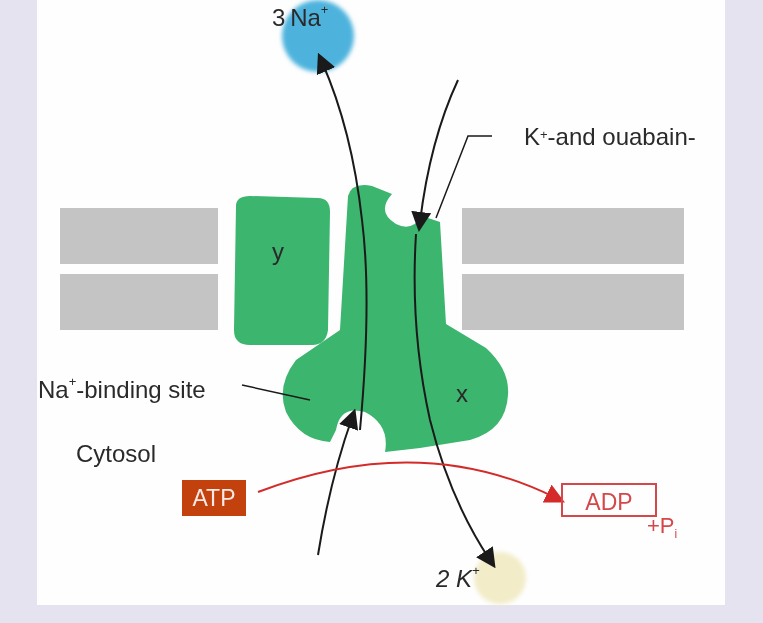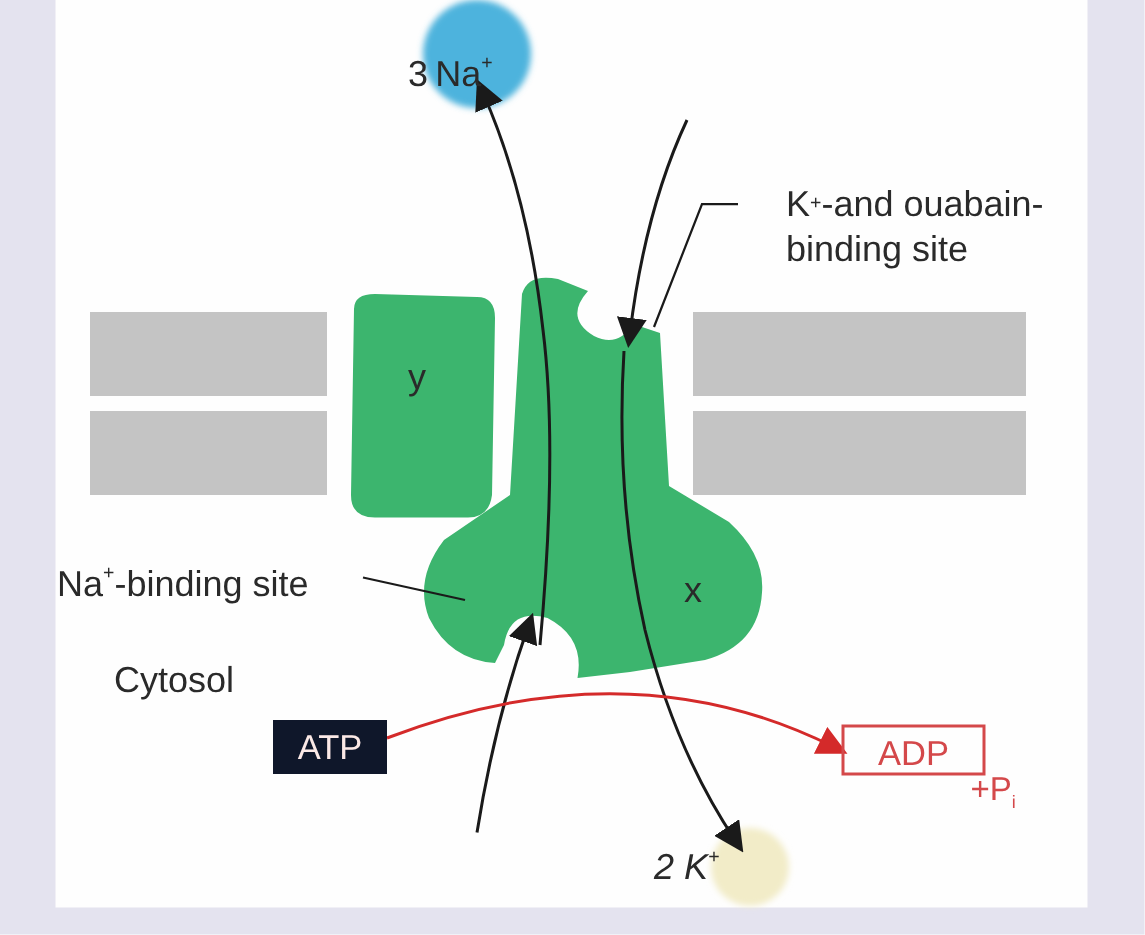--- a/index.html
+++ b/index.html
@@ -62,7 +62,7 @@
   <path d="M258,492 Q420,430 556,498" fill="none" stroke="#d42a2a" stroke-width="2" marker-end="url(#ahr)"></path>
 </svg>
 
-<div class="lbl" style="left:272px;top:36px;">
+<div class="lbl" style="left:272px;top:4px;">
   <span>3</span> <span>Na</span><span class="sup">+</span>
 </div>
 

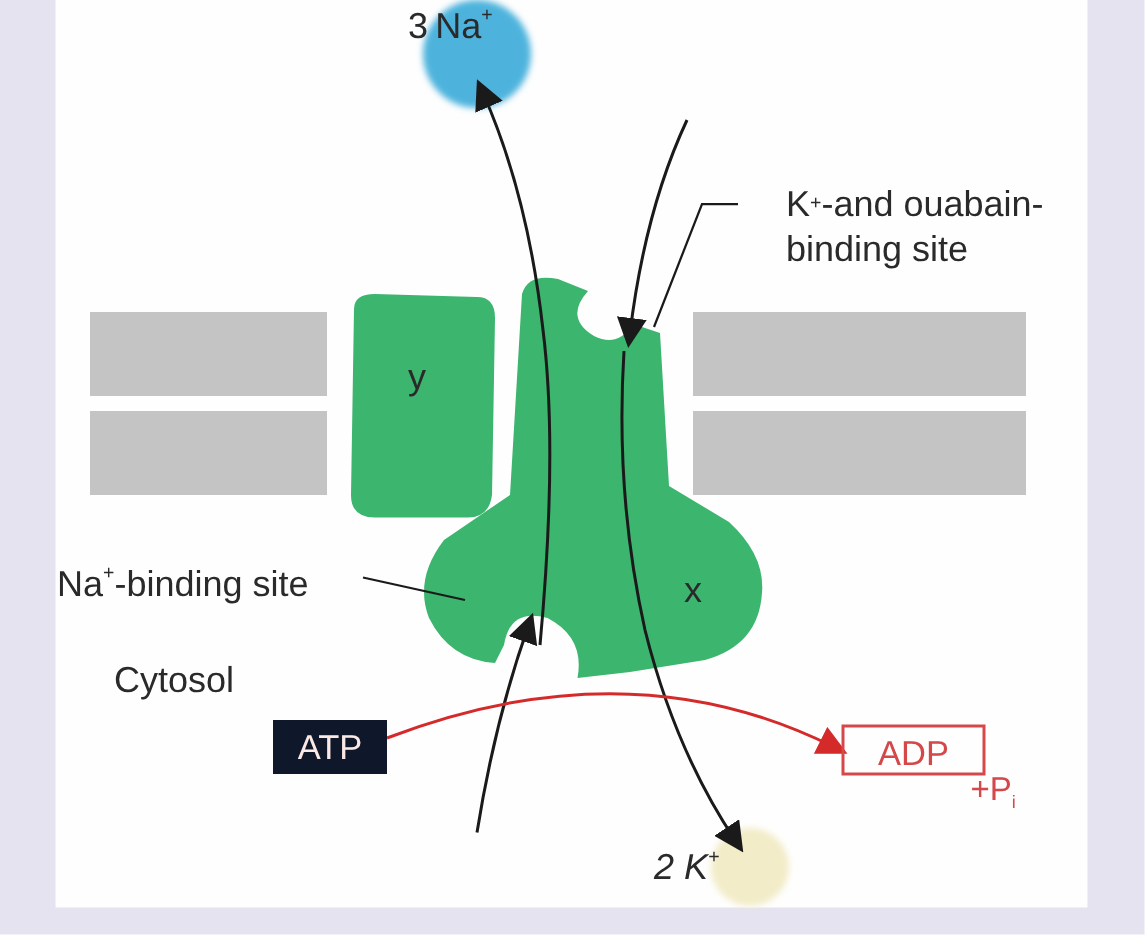--- a/index.html
+++ b/index.html
@@ -68,7 +68,6 @@
 
 <div class="lbl" style="left:524px;top:122px;line-height:30px;">
   <span>K</span><span class="sup">+</span><span>-and ouabain-</span><br>
-  <span>binding site</span>
 </div>
 
 <div class="lbl" style="left:272px;top:238px;">y</div>

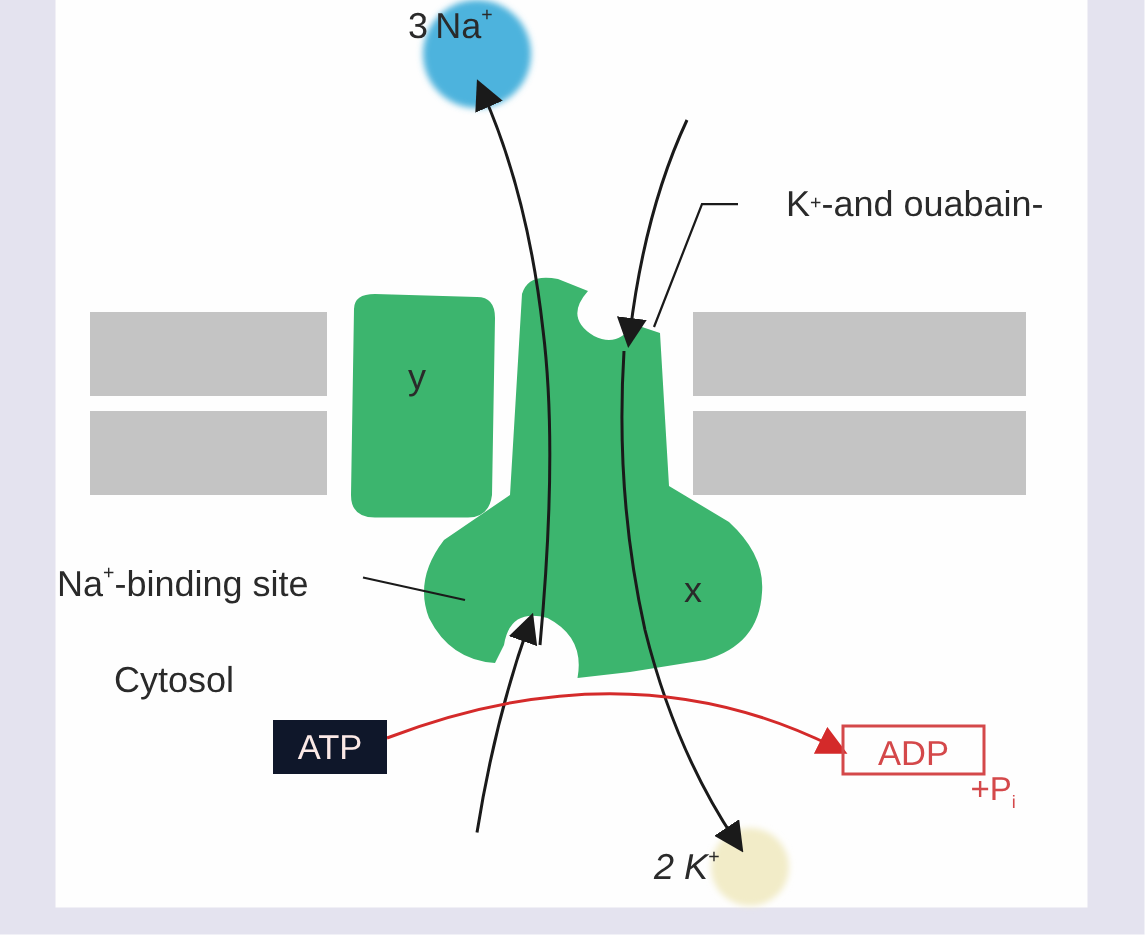--- a/index.html
+++ b/index.html
@@ -9,7 +9,7 @@
   svg { position:absolute; left:0; top:0; }
   .lbl { position:absolute; color:#2a2a2a; font-size:24px; white-space:nowrap; }
   .sup { font-size:13px; vertical-align:top; position:relative; top:-2px; }
-  .atp { position:absolute; left:182px; top:480px; width:76px; height:36px; background:#0f172a; color:#fbe9e6;
+  .atp { position:absolute; left:182px; top:480px; width:64px; height:36px; background:#c2410c; color:#fbe9e6;
          font-size:23px; text-align:center; line-height:36px; }
   .adp { position:absolute; left:561px; top:483px; width:96px; height:34px; border:2px solid #d4484a; color:#d4484a;
          font-size:23px; text-align:center; line-height:34px; box-sizing:border-box; }

